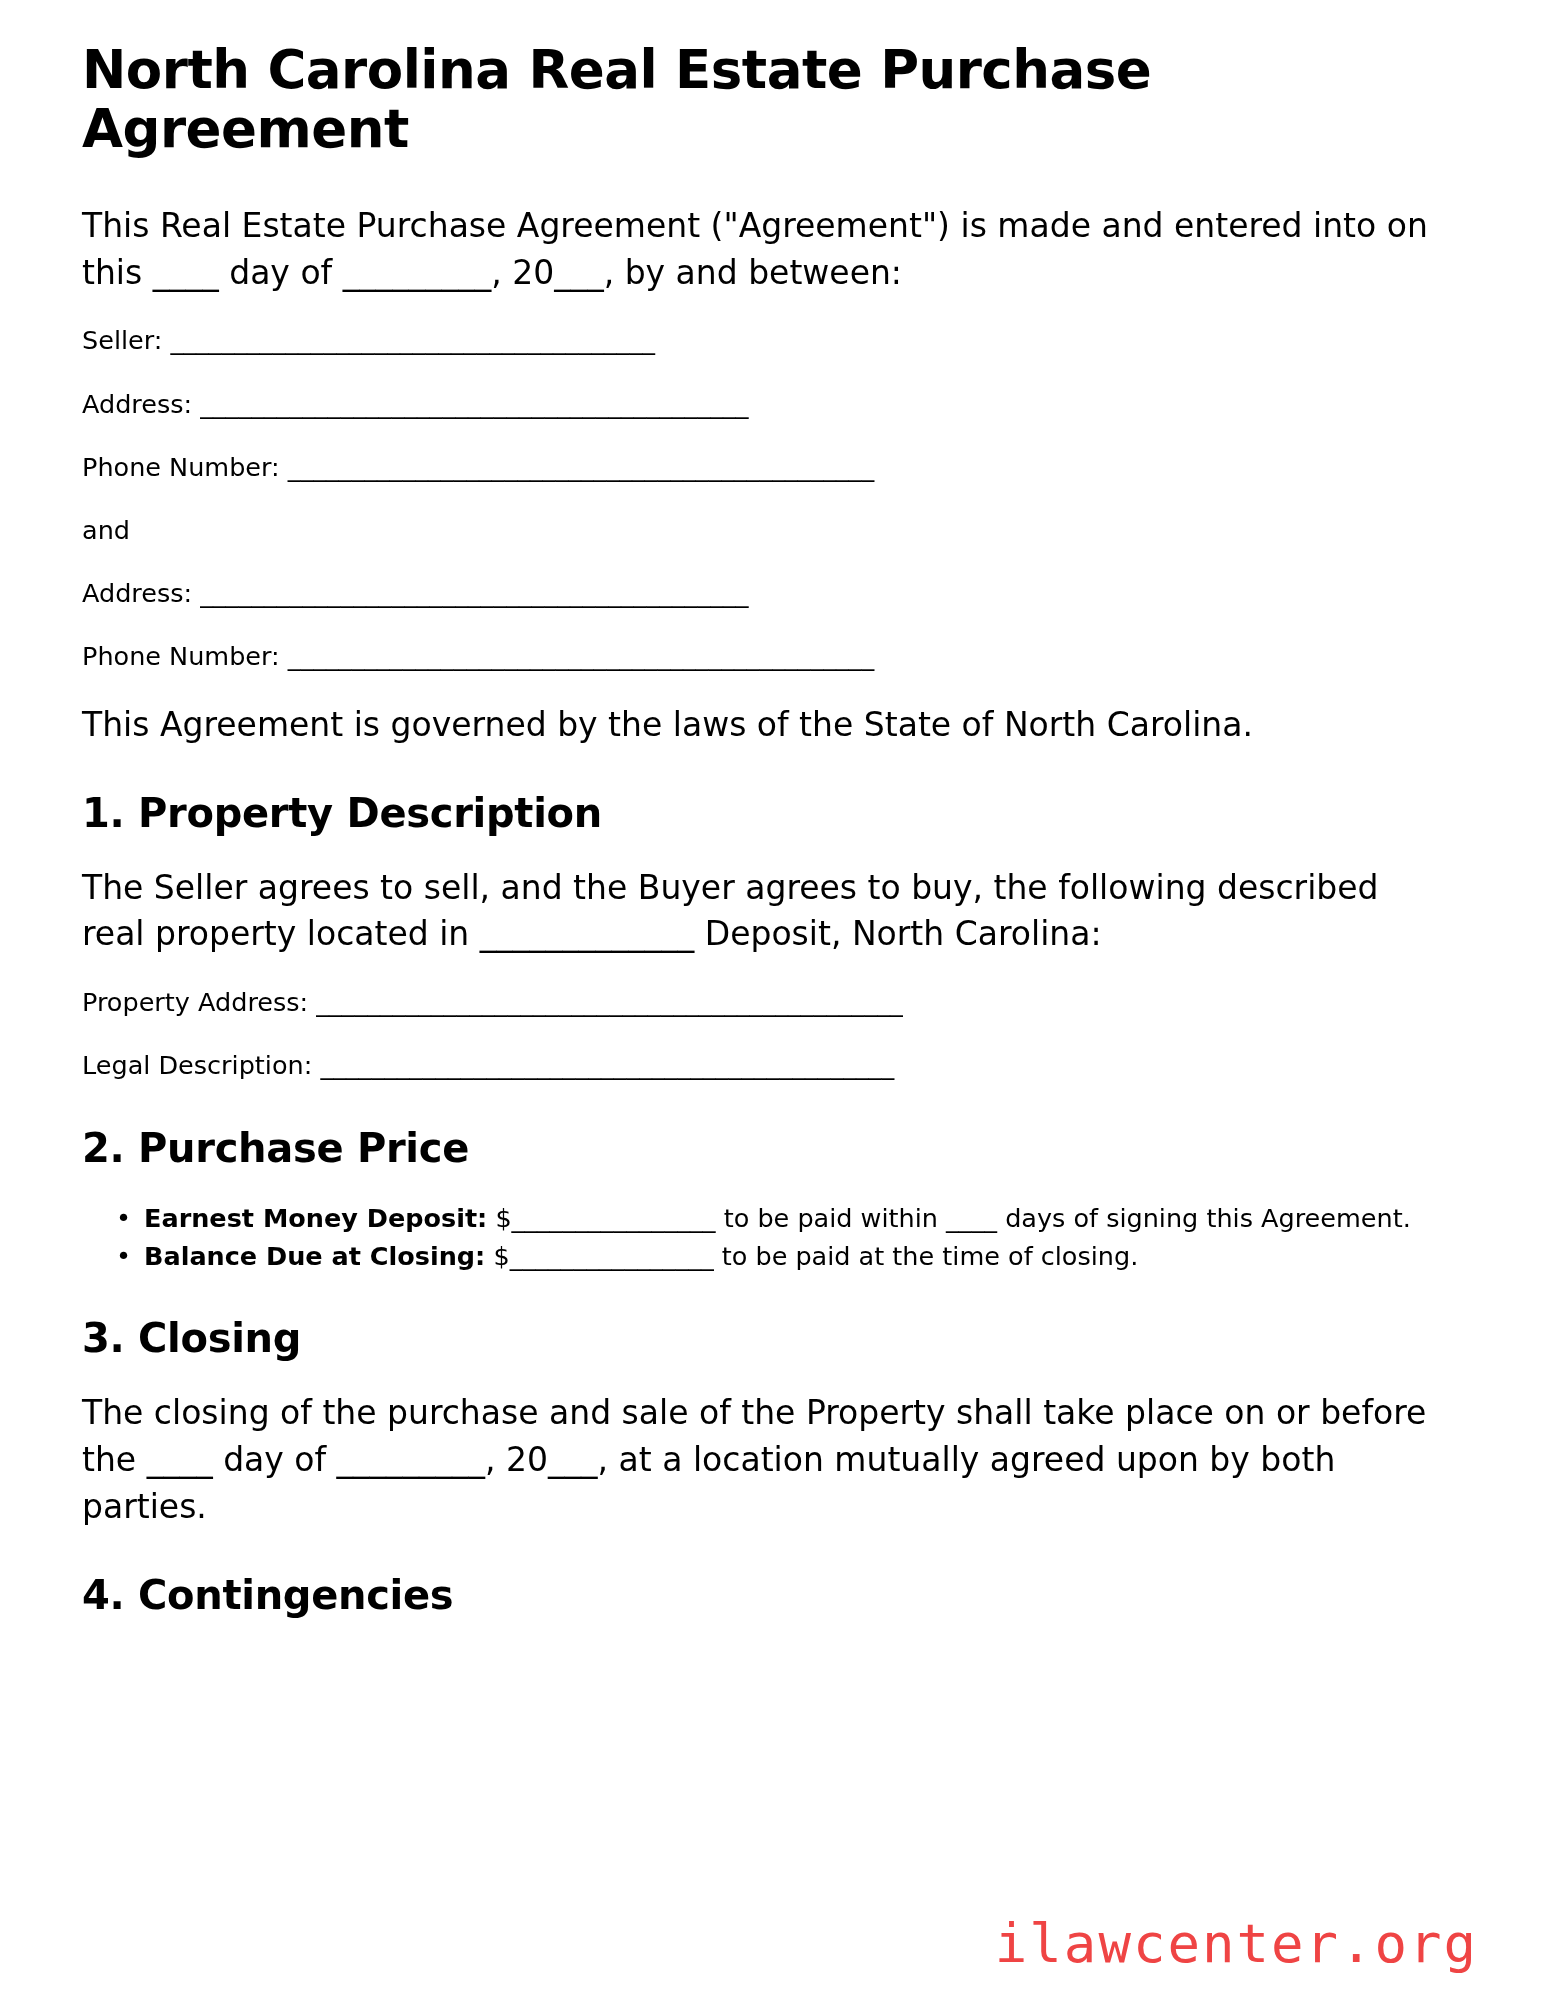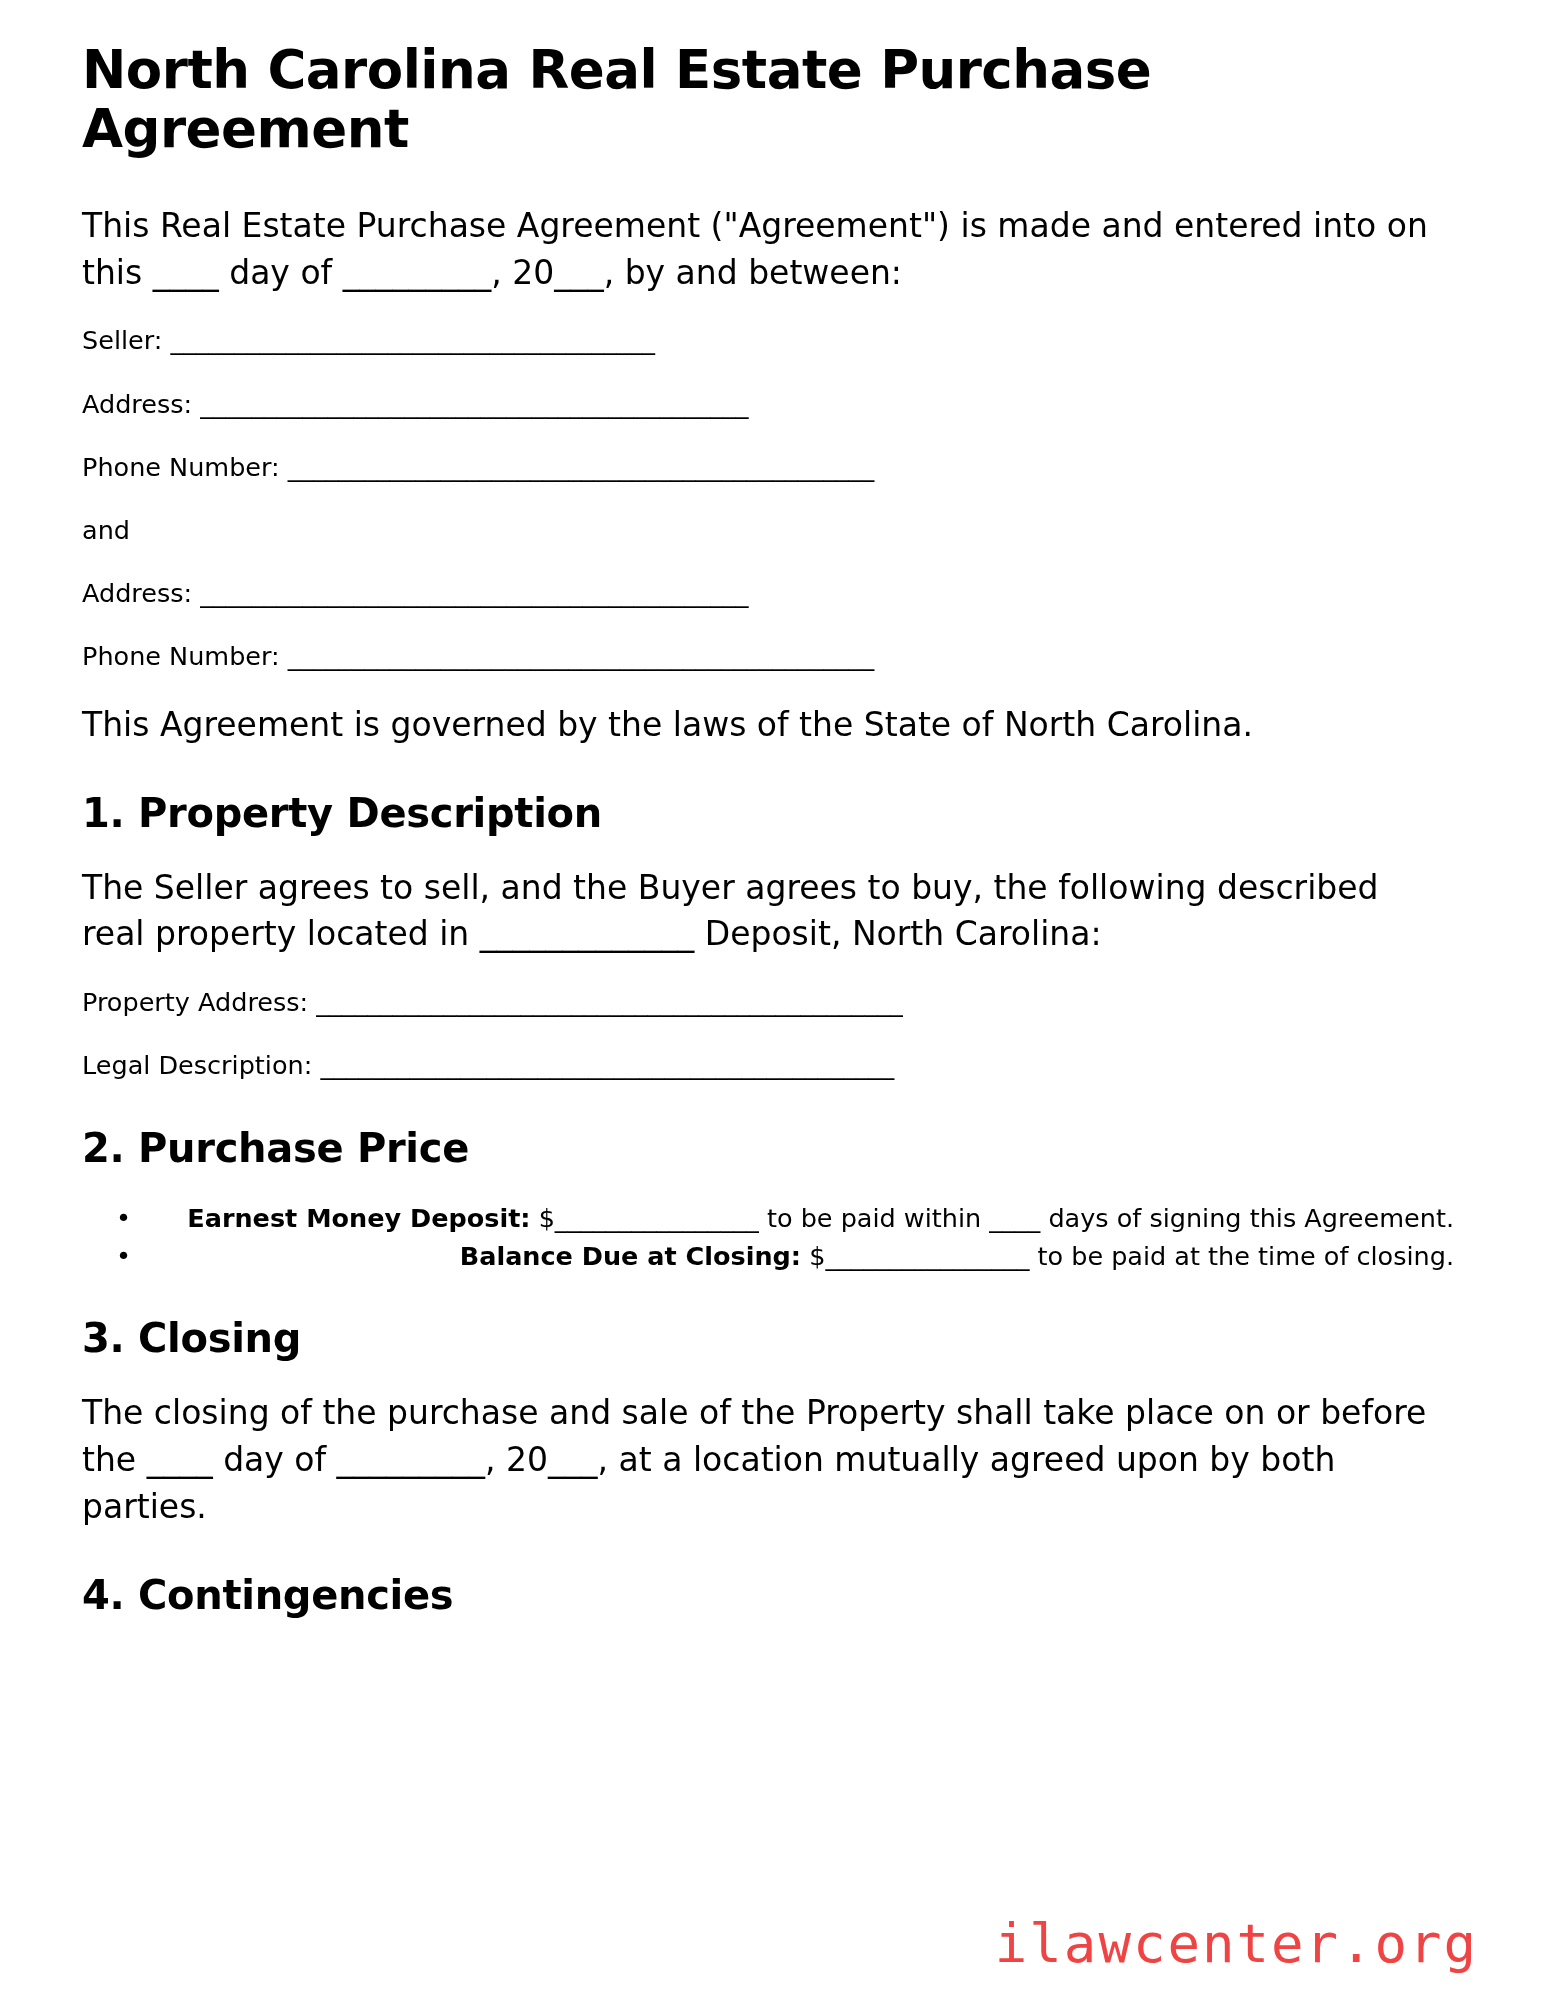--- a/index.html
+++ b/index.html
@@ -73,7 +73,6 @@
     margin: 0 0 2px 0;
     position: relative;
     max-width: 1310px;
-    text-align: right;
   }
   ul.terms-list li::before {
     content: "\2022";

